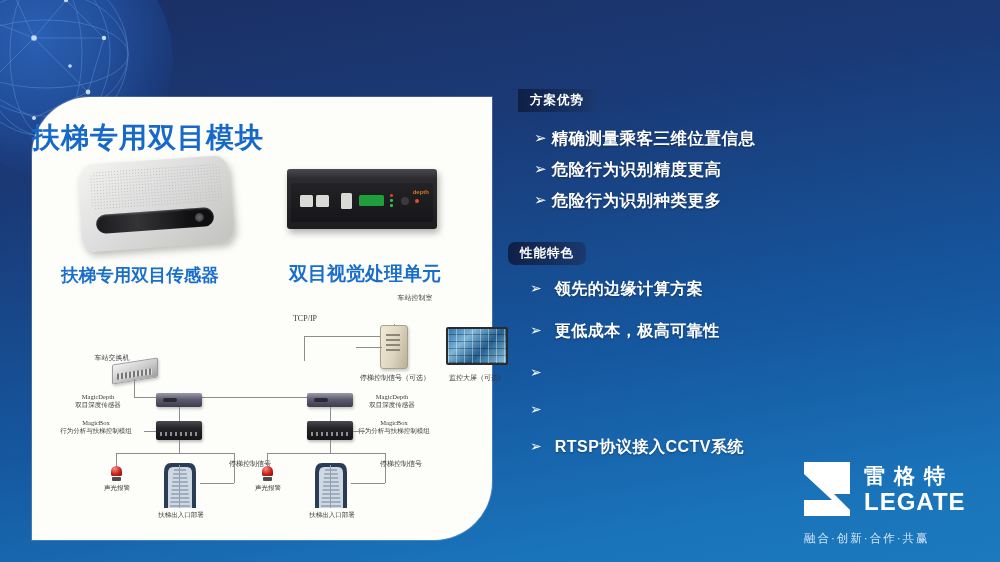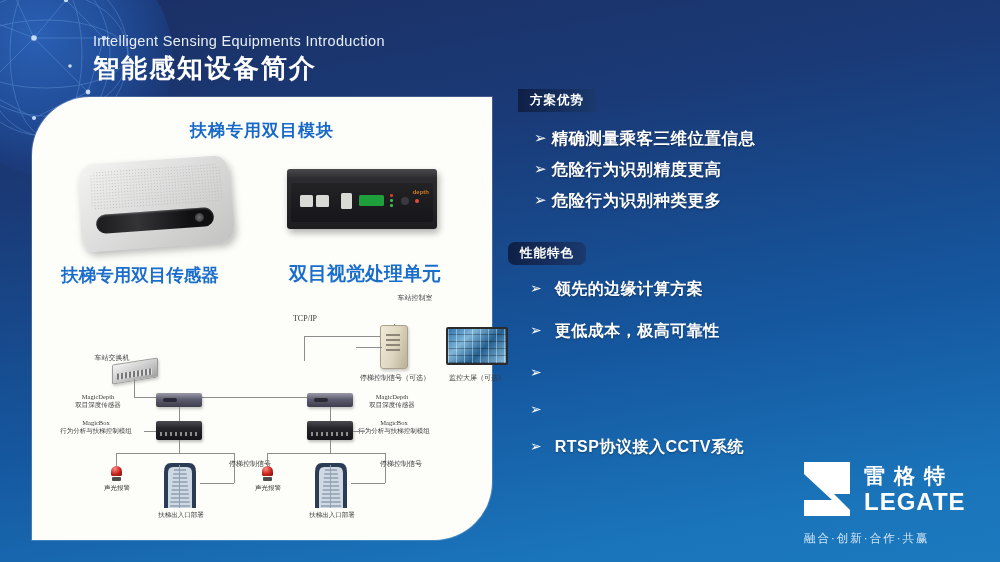--- a/index.html
+++ b/index.html
@@ -194,10 +194,6 @@
     </svg>
   </div>
 
-  <div style="position:absolute;left:93px;top:33px;">
-    <div style="font-size:14.5px;color:#e8eef7;letter-spacing:.3px;">Intelligent Sensing Equipments Introduction</div>
-    <div style="font-size:26px;font-weight:bold;color:#ffffff;letter-spacing:2px;margin-top:2px;">智能感知设备简介</div>
-  </div>
 
   <div class="card">
     <div class="card-title">扶梯专用双目模块</div>

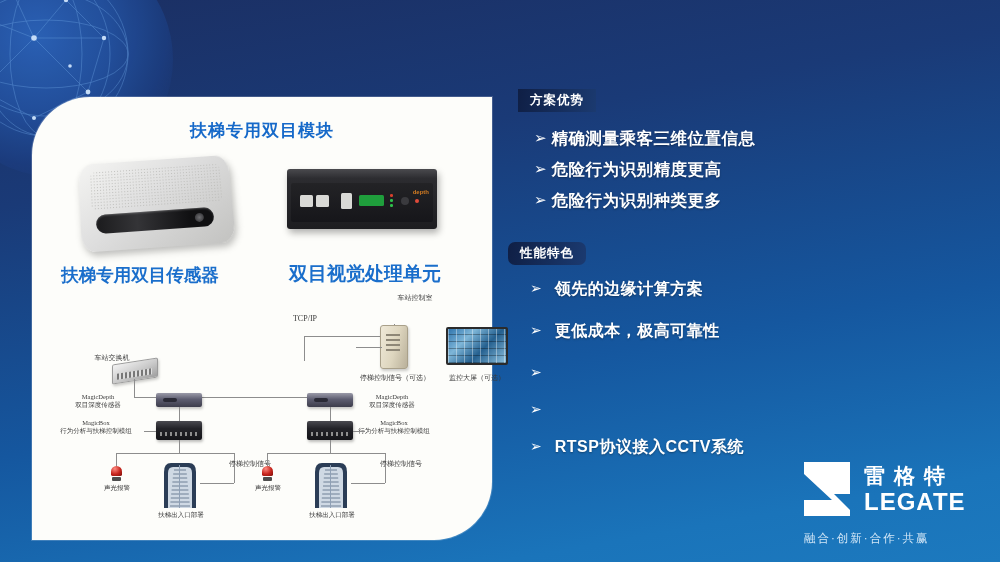--- a/index.html
+++ b/index.html
@@ -29,8 +29,8 @@
     box-shadow:0 0 0 1px rgba(255,255,255,.18);
   }
   .card-title {
-    position:absolute; left:0; right:0; top:22px; text-align:center;
-    font-size:17px; font-weight:bold; color:#1669c9; letter-spacing:1px;
+    position:absolute; left:0; right:0; top:22px; text-align:left;
+    font-size:28px; font-weight:bold; color:#1669c9; letter-spacing:1px;
   }
   .prod { position:absolute; }
   .prod-cap {

